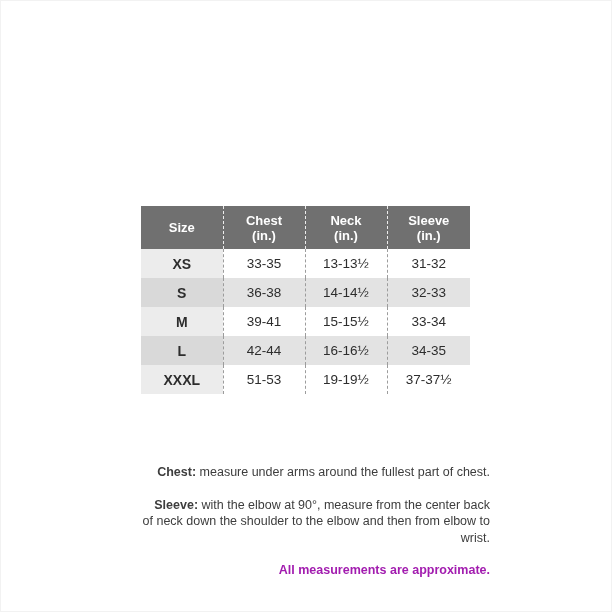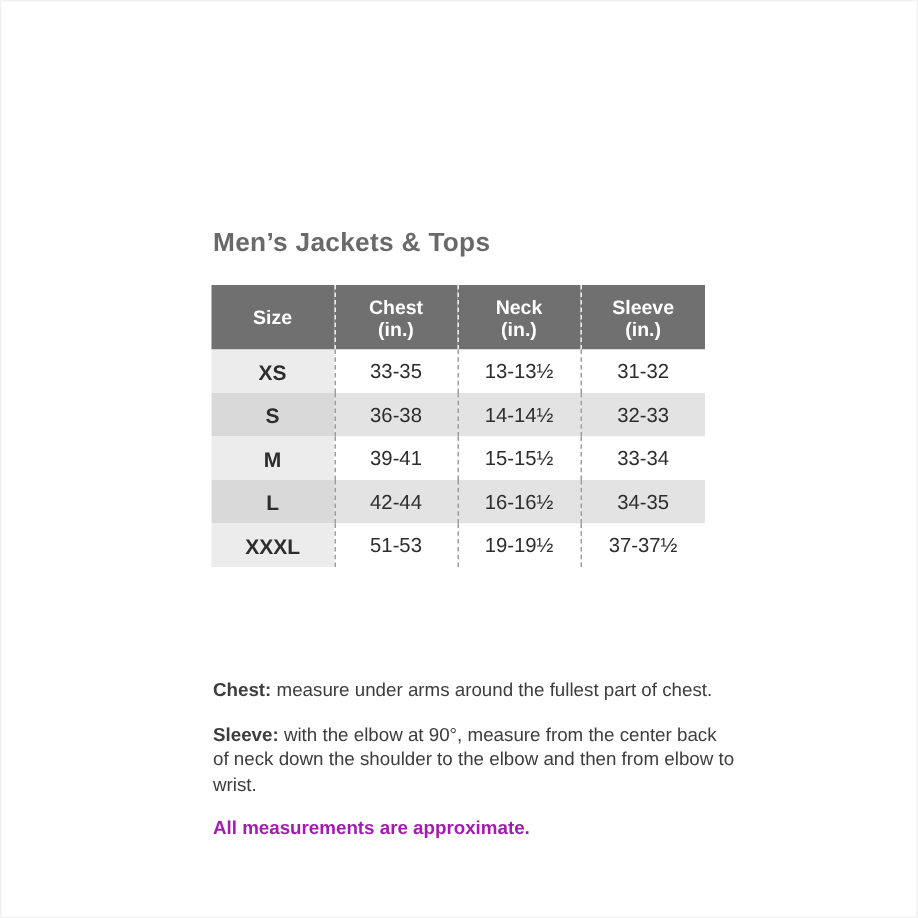--- a/index.html
+++ b/index.html
@@ -79,7 +79,6 @@
 
 <div class="canvas">
 
-  <div class="page-title">Men’s Jackets &amp; Tops</div>
 
   <table class="size-chart">
     <colgroup>

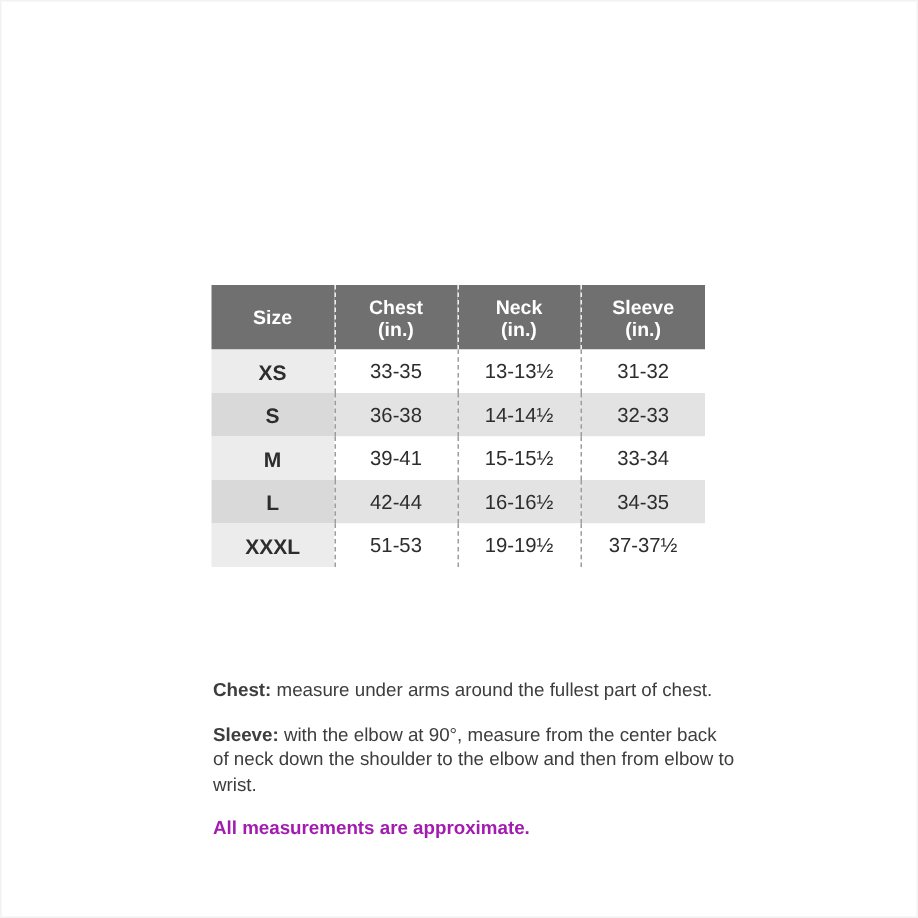--- a/index.html
+++ b/index.html
@@ -25,7 +25,7 @@
   table.size-chart {
     position: absolute;
     left: 141px;
-    top: 190px;
+    top: 206px;
     width: 329px;
     border-collapse: collapse;
     table-layout: fixed;

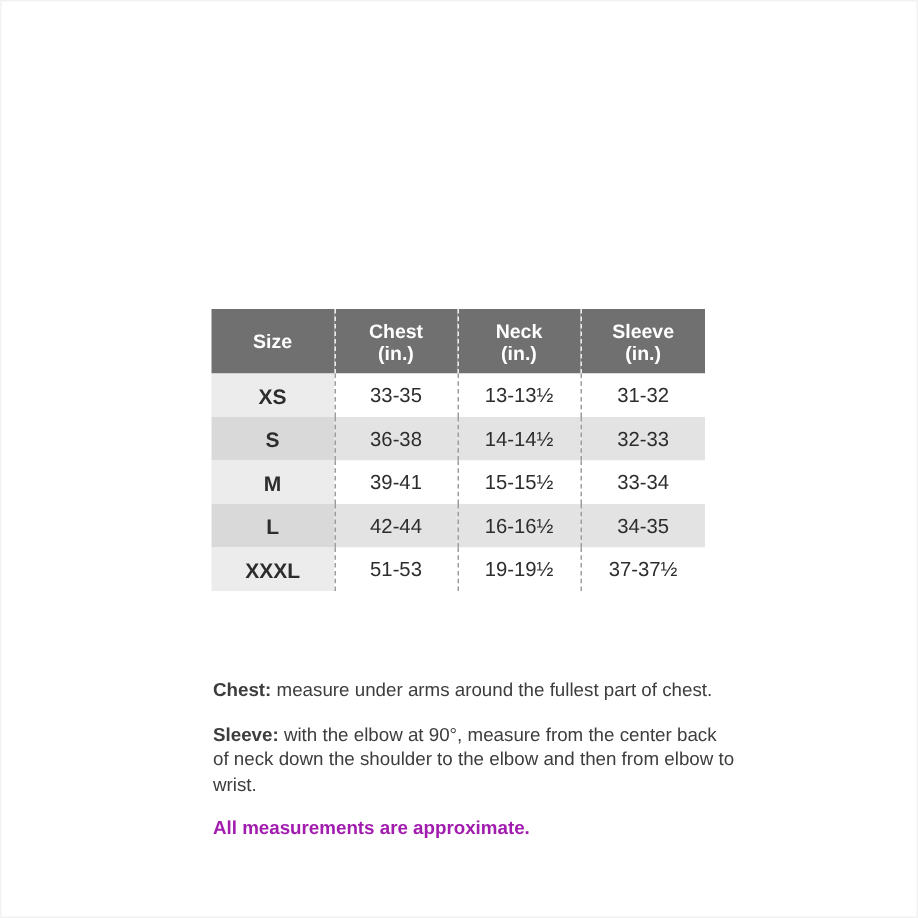--- a/index.html
+++ b/index.html
@@ -70,7 +70,7 @@
     line-height: 16.5px;
     color: #3d3d3d;
   }
-  .notes p { margin: 4px 0 13px 0; }
+  .notes p { margin: 16px 0 13px 0; text-align: right; }
   .notes .note-label { font-weight: bold; }
   .notes p.final-note { font-weight: bold; color: #a21caf; }
 </style>

